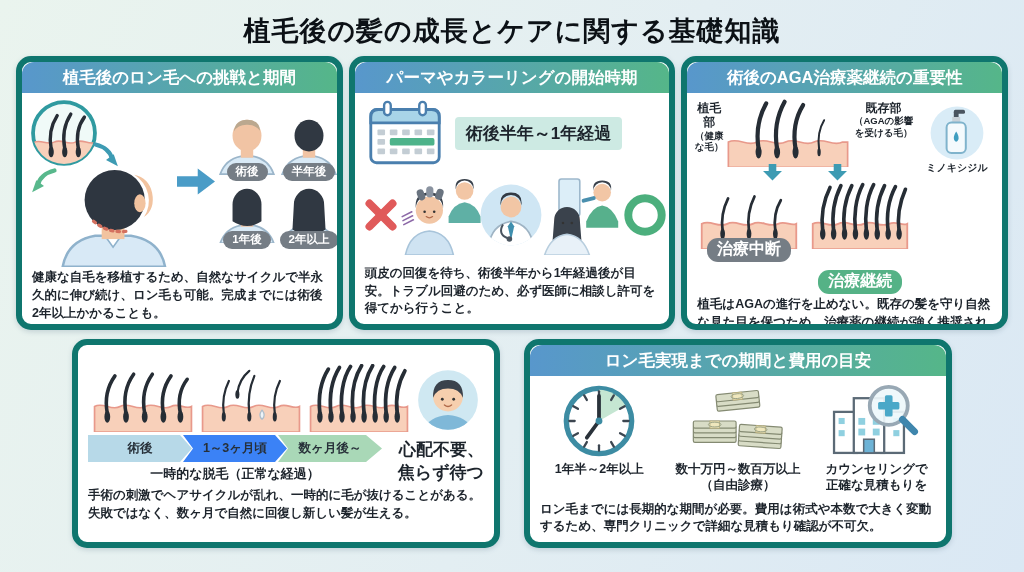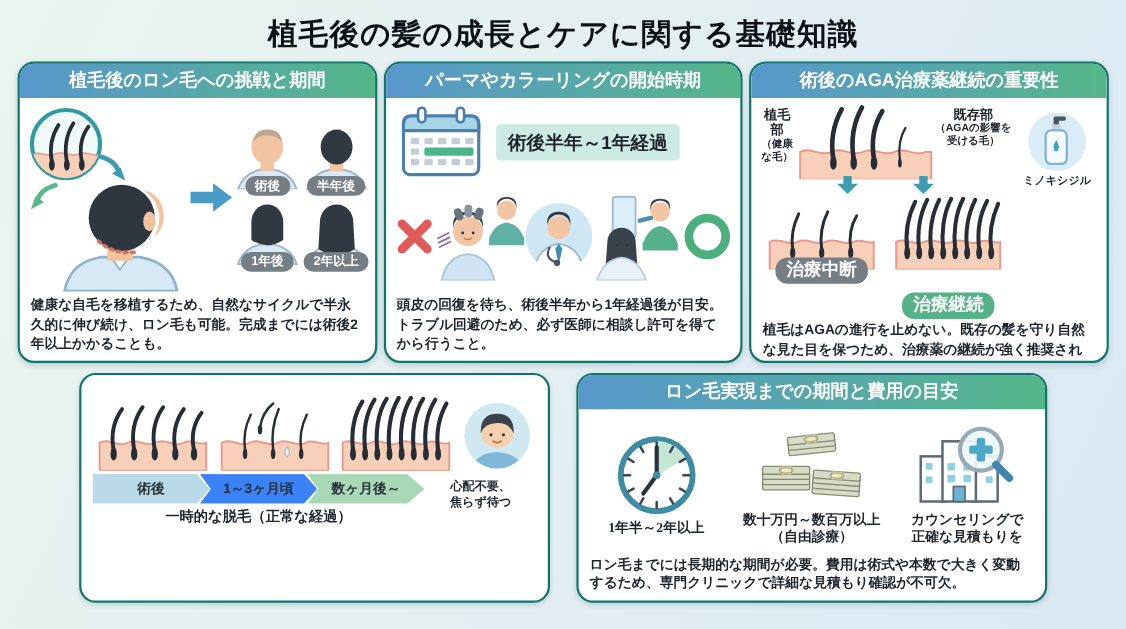--- a/index.html
+++ b/index.html
@@ -12,7 +12,7 @@
   .row1 .card{flex:1;height:274px;}
   .row2{justify-content:center;gap:24px;margin-top:9px;}
   .row2 .card{width:428px;height:209px;}
-  .card{background:#fff;border:2px solid #0f766e;border-radius:15px;box-shadow:0 2px 5px rgba(90,120,140,.25);overflow:hidden;display:flex;flex-direction:column;box-sizing:border-box;}
+  .card{background:#fff;border:6px solid #0f766e;border-radius:15px;box-shadow:0 2px 5px rgba(90,120,140,.25);overflow:hidden;display:flex;flex-direction:column;box-sizing:border-box;}
   .card-h{height:31px;line-height:31px;text-align:center;color:#fff;font-size:16.5px;font-weight:800;
     background:linear-gradient(90deg,#5897cc,#55b689);border-radius:12px 12px 0 0;flex:none;}
   .body-text{margin:2px 10px 6px;font-size:12.5px;font-weight:700;line-height:1.42;}

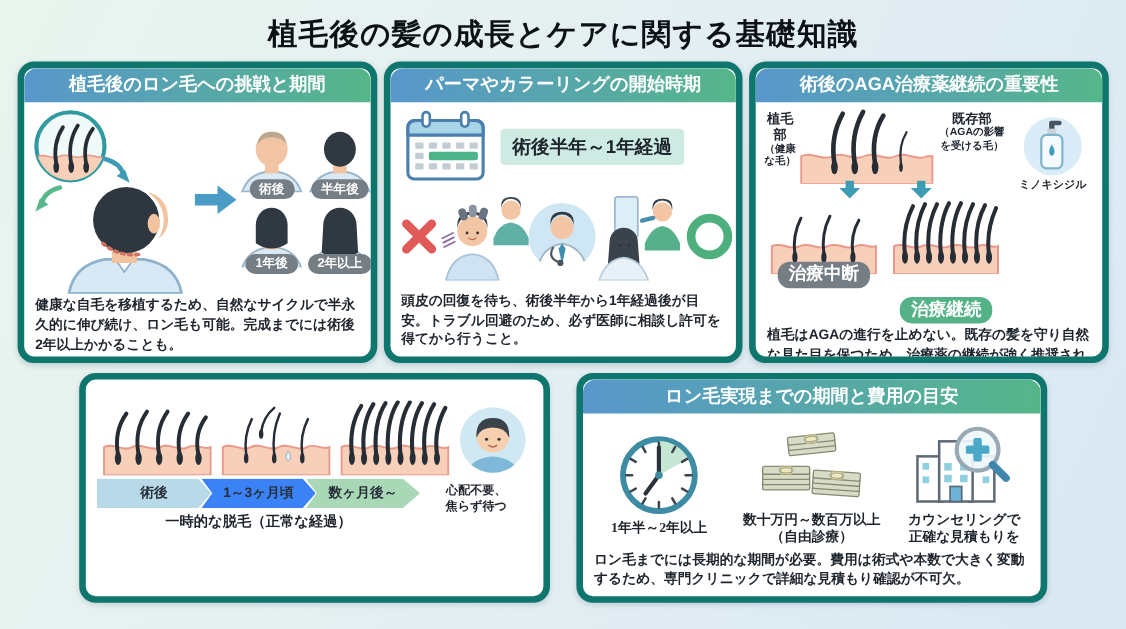--- a/index.html
+++ b/index.html
@@ -70,7 +70,7 @@
   .c2{background:#3b82f6;clip-path:polygon(0 0,calc(100% - 12px) 0,100% 50%,calc(100% - 12px) 100%,0 100%,10px 50%);}
   .c3{background:#a9d8b7;clip-path:polygon(0 0,calc(100% - 16px) 0,100% 50%,calc(100% - 16px) 100%,0 100%,10px 50%);}
   .caption{text-align:center;font-size:13px;font-weight:800;margin-top:3px;}
-  .advice{width:102px;flex:none;text-align:center;font-size:11px;font-weight:800;line-height:1.35;padding-top:4px;}
+  .advice{width:102px;flex:none;text-align:right;font-size:17px;font-weight:800;line-height:1.35;padding-top:4px;}
   
   .p5-cols{flex:1;display:flex;justify-content:space-around;align-items:center;padding-top:7px;font-family:Liberation Serif, serif;}
   .p5-col{display:flex;flex-direction:column;align-items:center;width:33%;}

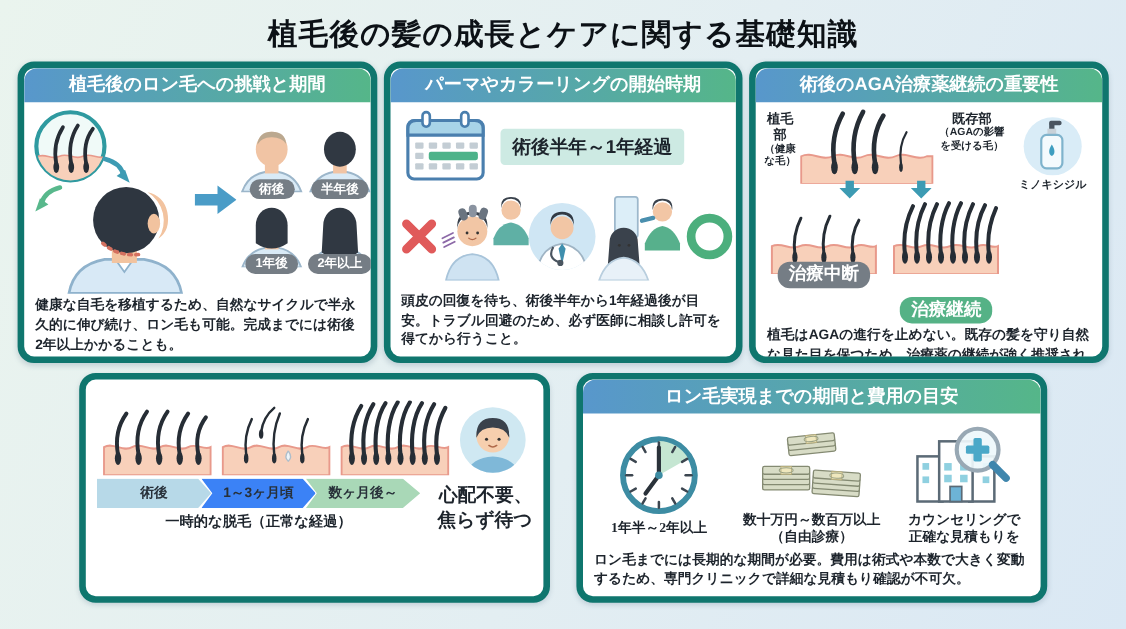--- a/index.html
+++ b/index.html
@@ -72,7 +72,7 @@
   .caption{text-align:center;font-size:13px;font-weight:800;margin-top:3px;}
   .advice{width:102px;flex:none;text-align:right;font-size:17px;font-weight:800;line-height:1.35;padding-top:4px;}
   
-  .p5-cols{flex:1;display:flex;justify-content:space-around;align-items:center;padding-top:7px;font-family:Liberation Serif, serif;}
+  .p5-cols{flex:1;display:flex;justify-content:space-around;align-items:flex-start;padding-top:7px;}
   .p5-col{display:flex;flex-direction:column;align-items:center;width:33%;}
   .p5-col svg{height:76px;}
   .p5-label{font-size:12.5px;font-weight:800;text-align:center;margin-top:2px;line-height:1.3;}

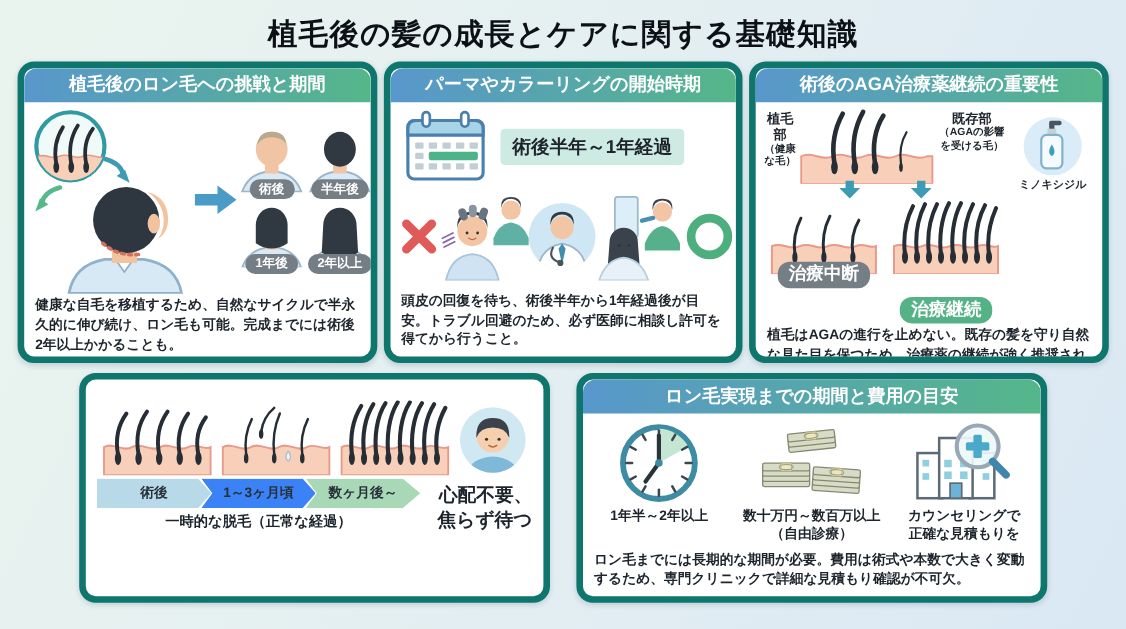--- a/index.html
+++ b/index.html
@@ -427,6 +427,7 @@
       <div class="advice prelabel">心配不要、
 焦らず待つ</div>
     </div>
+    <p class="body-text">手術の刺激でヘアサイクルが乱れ、一時的に毛が抜けることがある。失敗ではなく、数ヶ月で自然に回復し新しい髪が生える。</p>
   </section>
 
   <section class="card">

